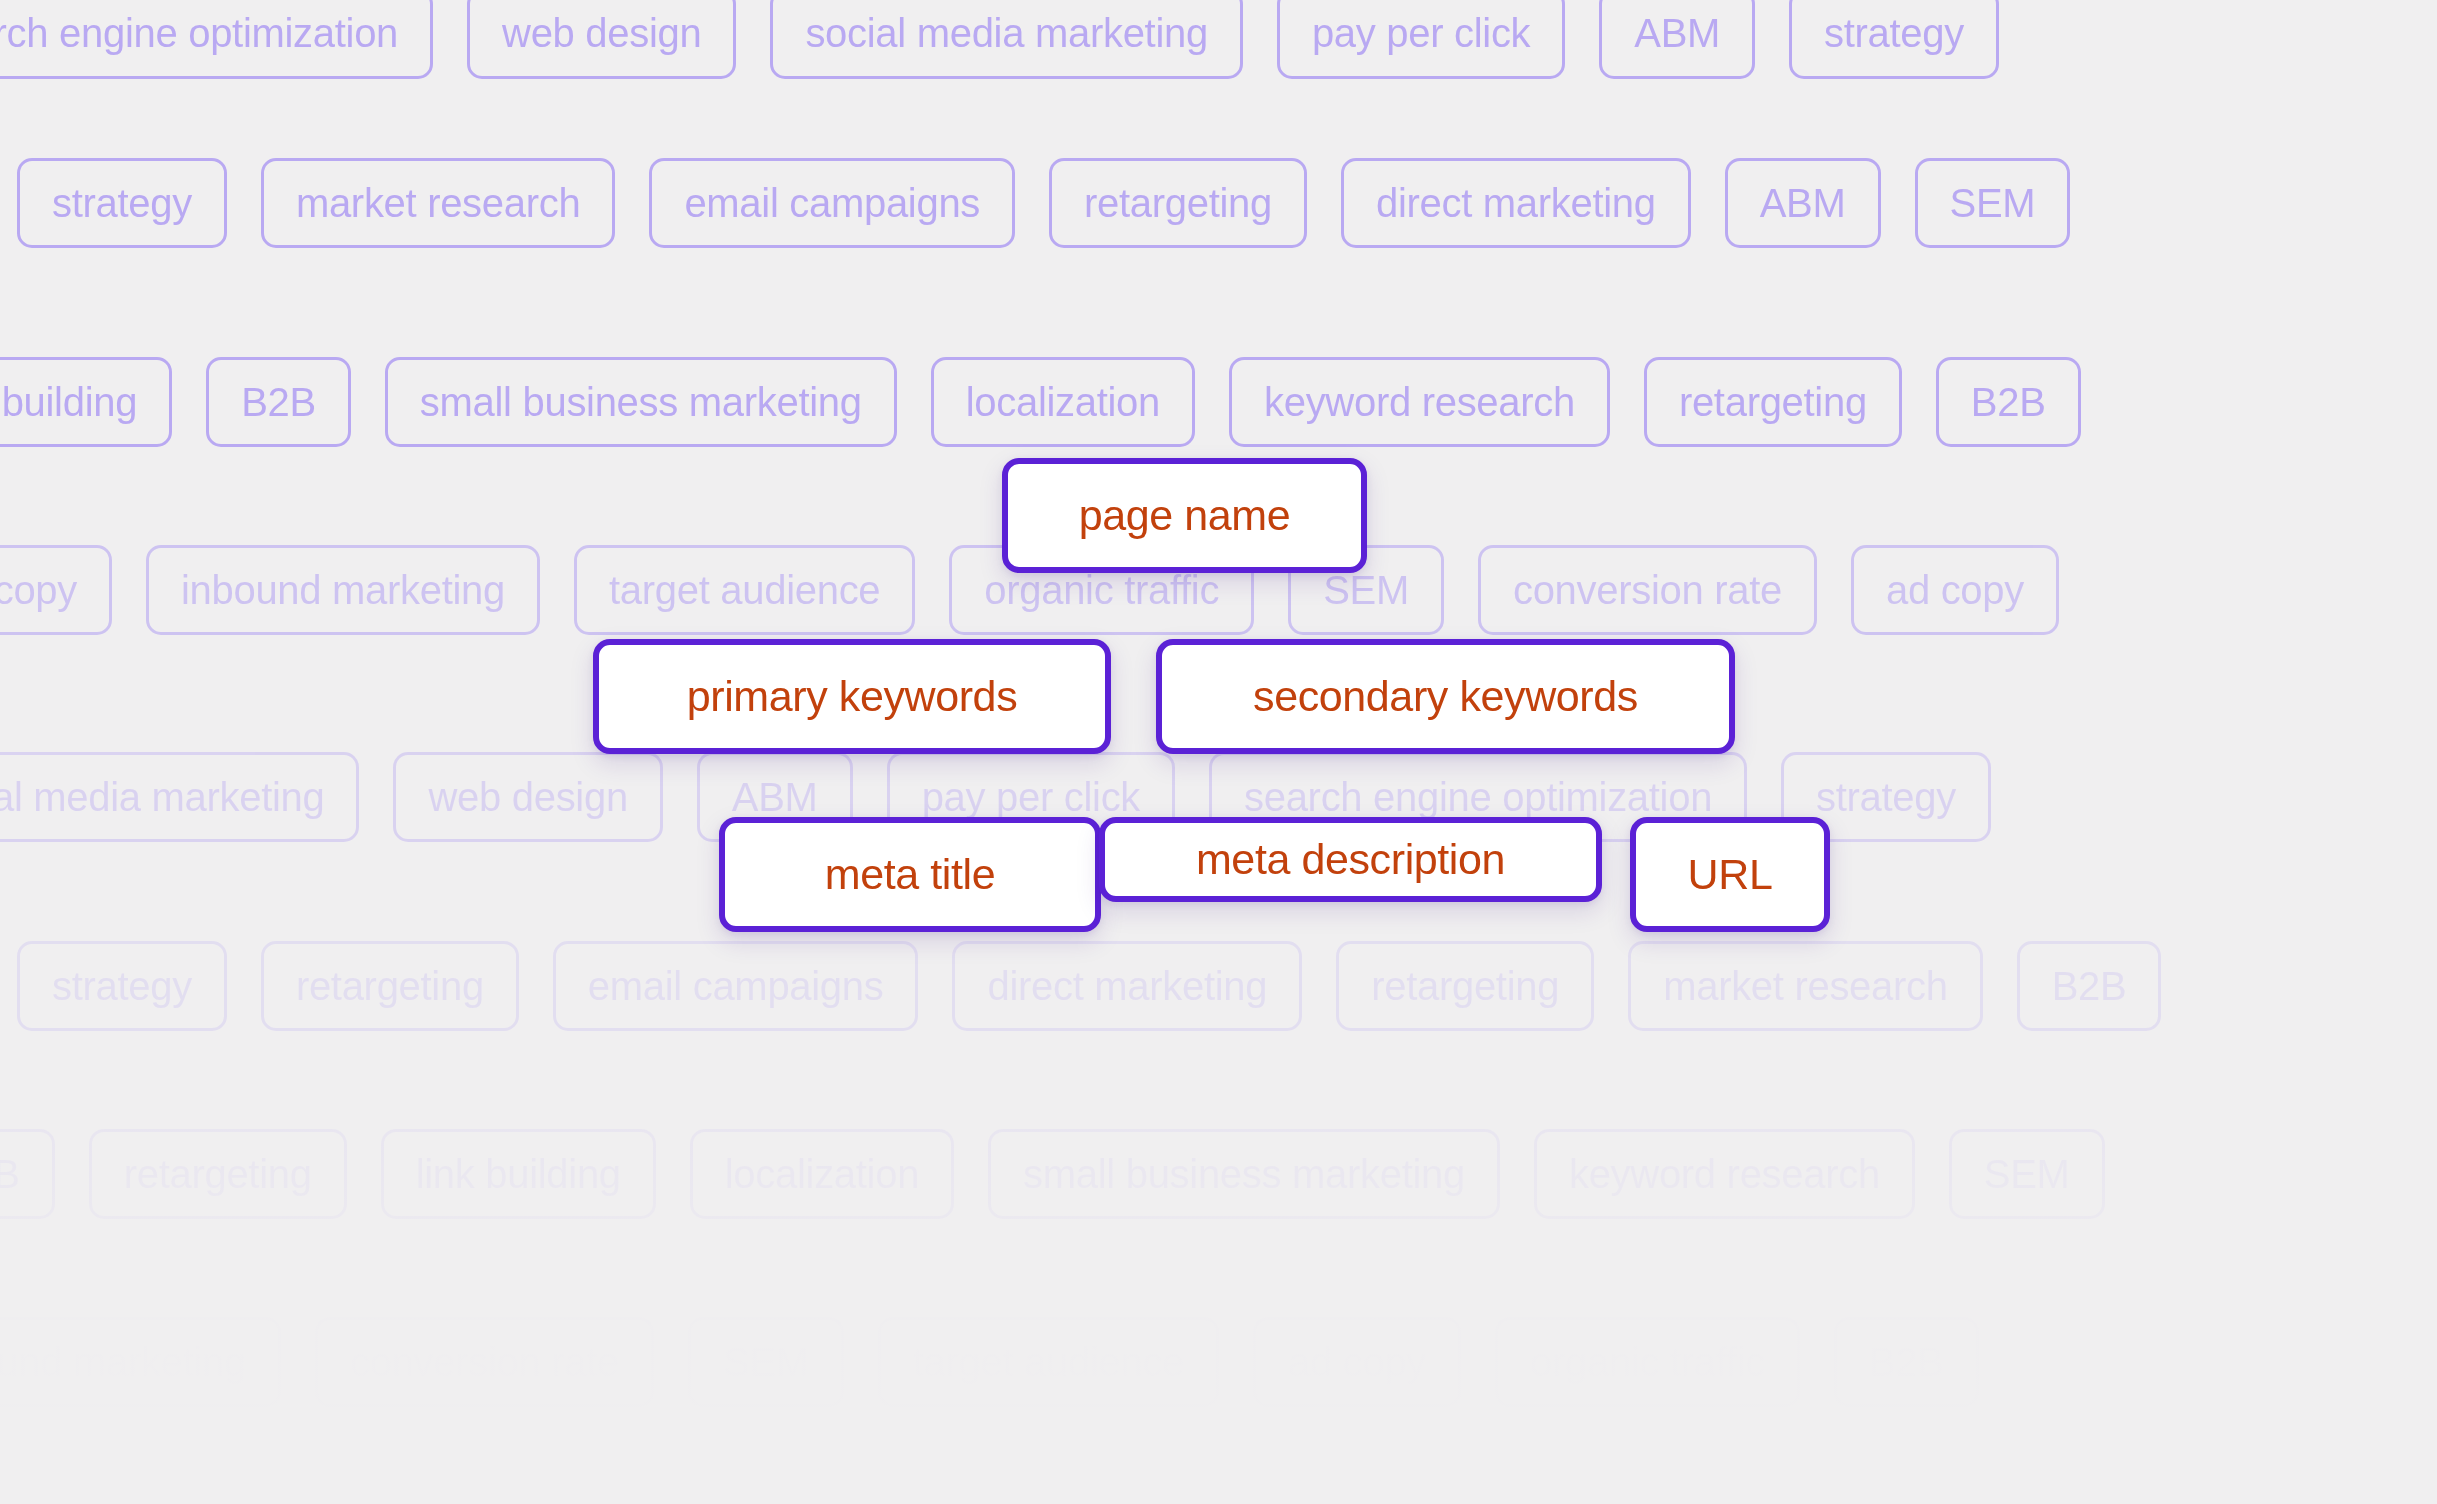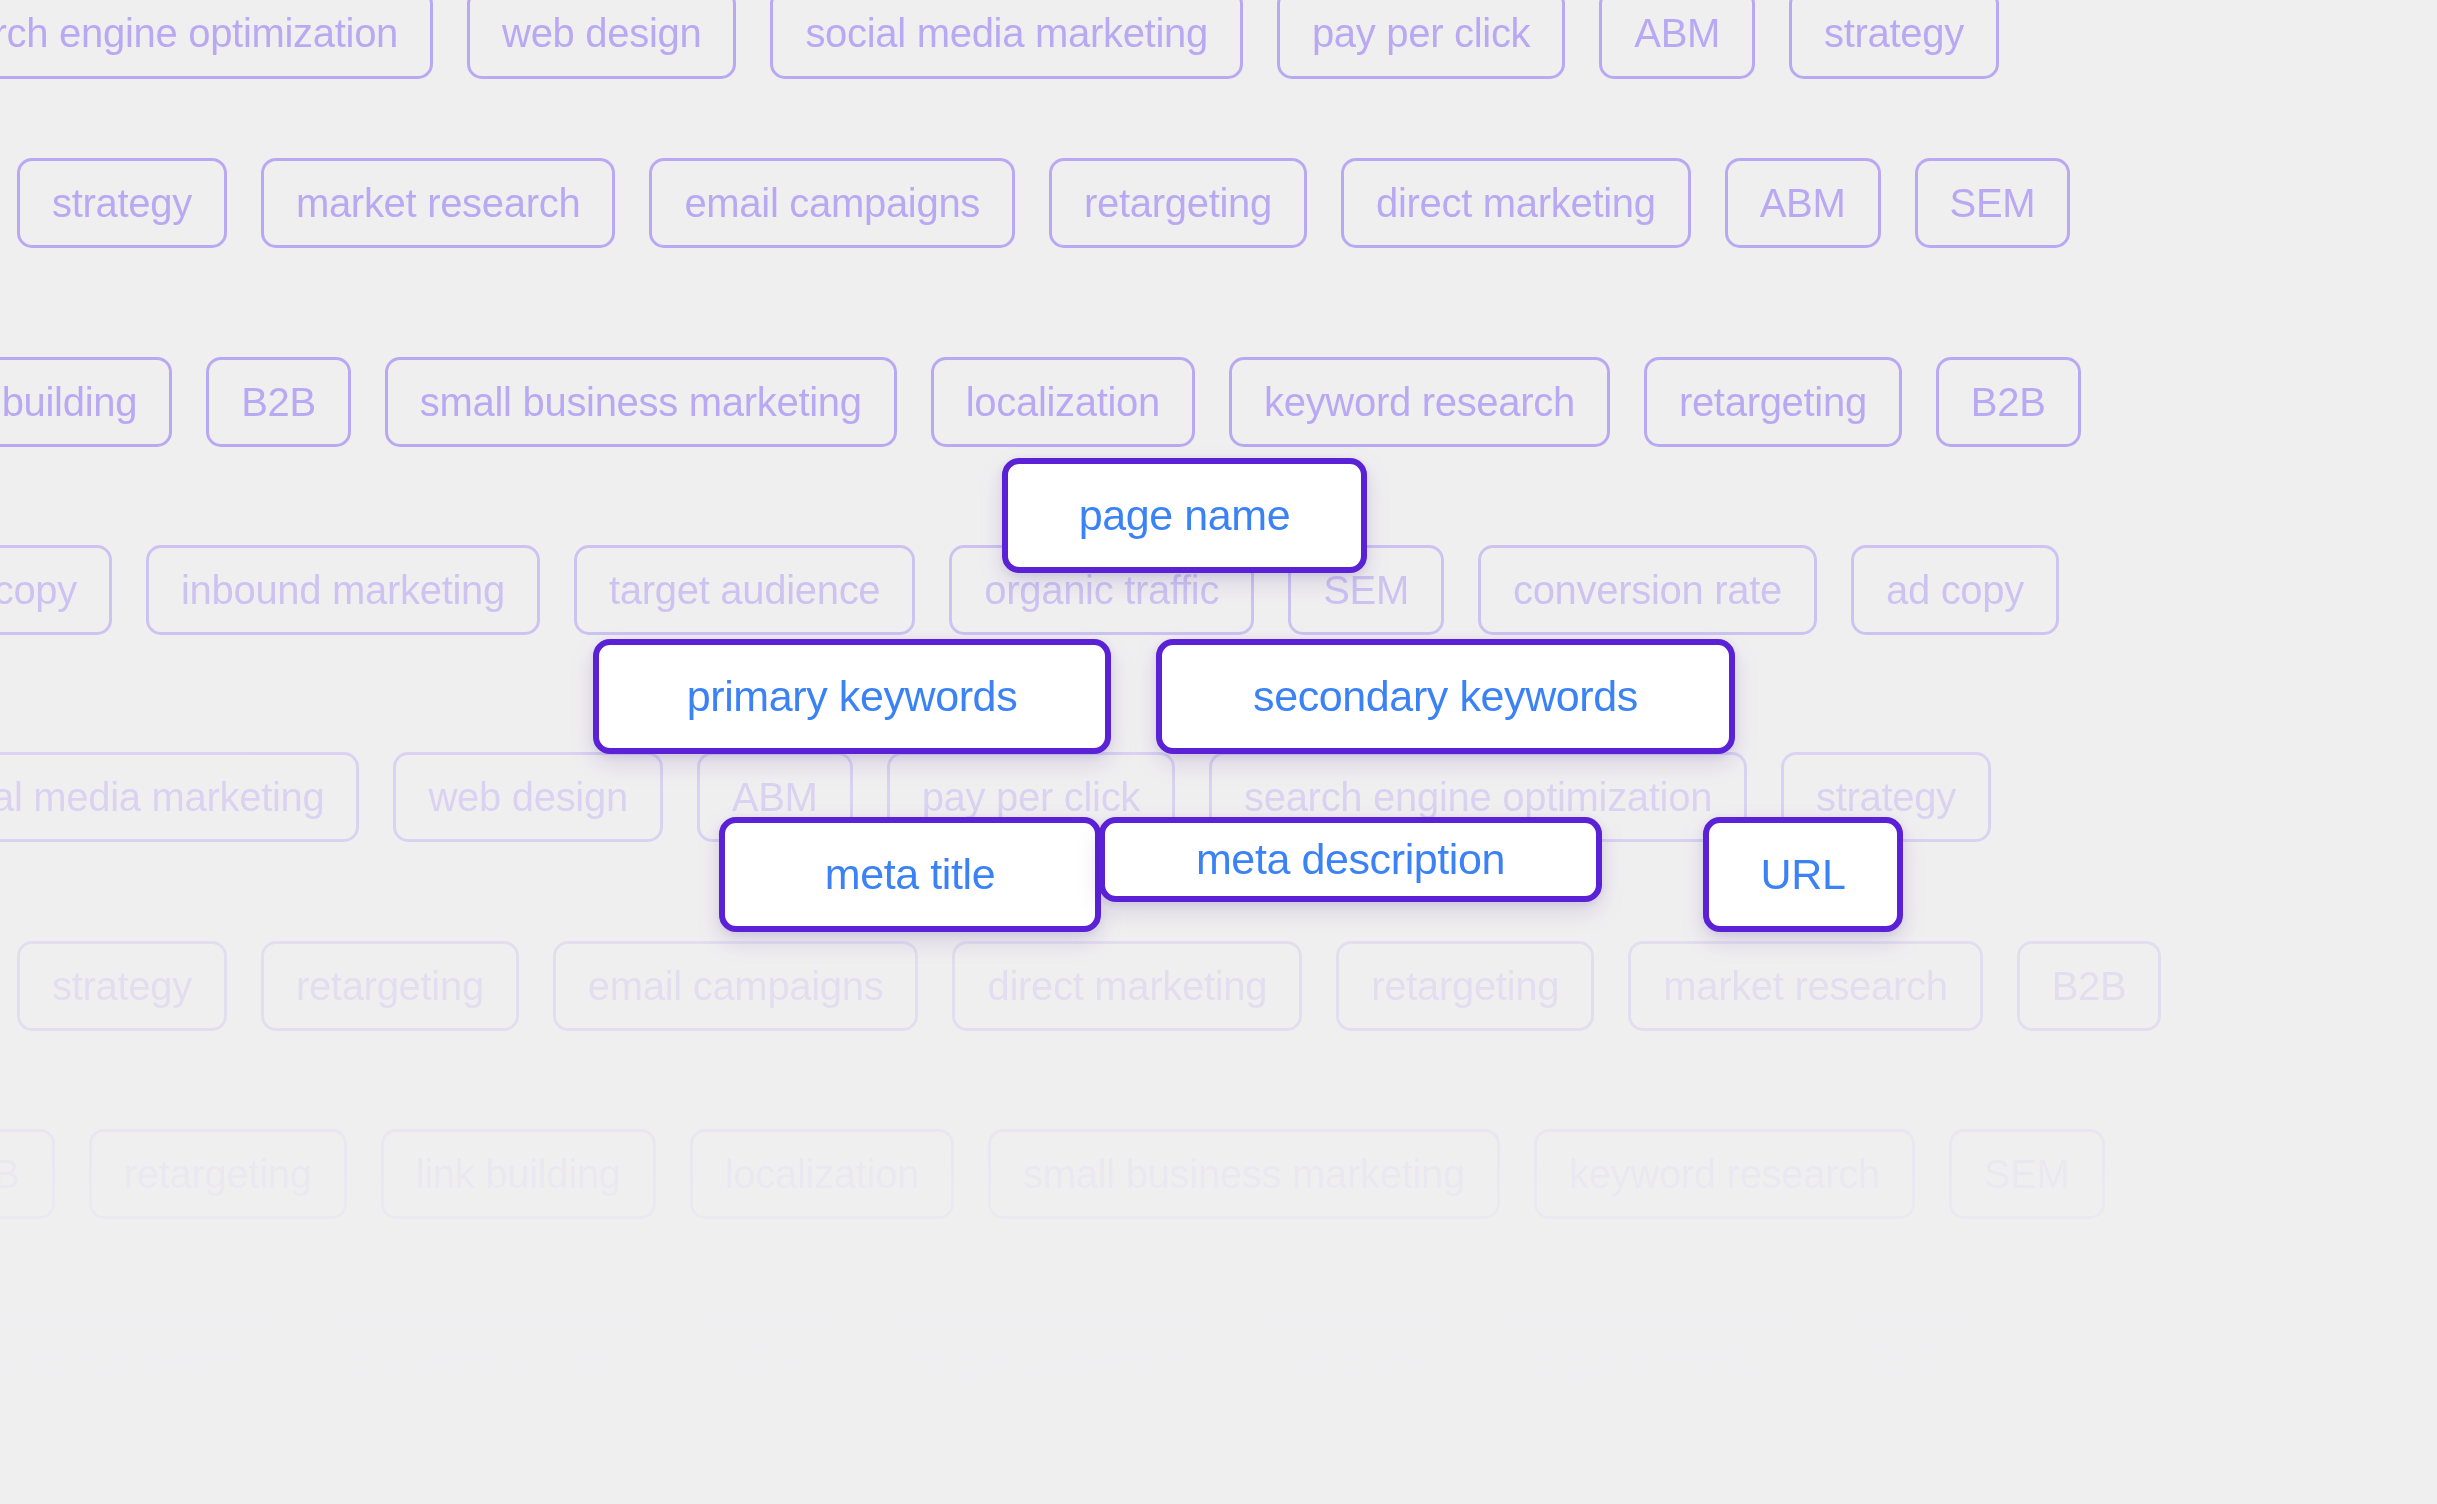--- a/index.html
+++ b/index.html
@@ -65,7 +65,7 @@
     background: #ffffff;
     border: 6.6px solid #5b21d6;
     border-radius: 17px;
-    color: #3b82f6;
+    color: #c2410c;
     display: flex;
     align-items: center;
     justify-content: center;

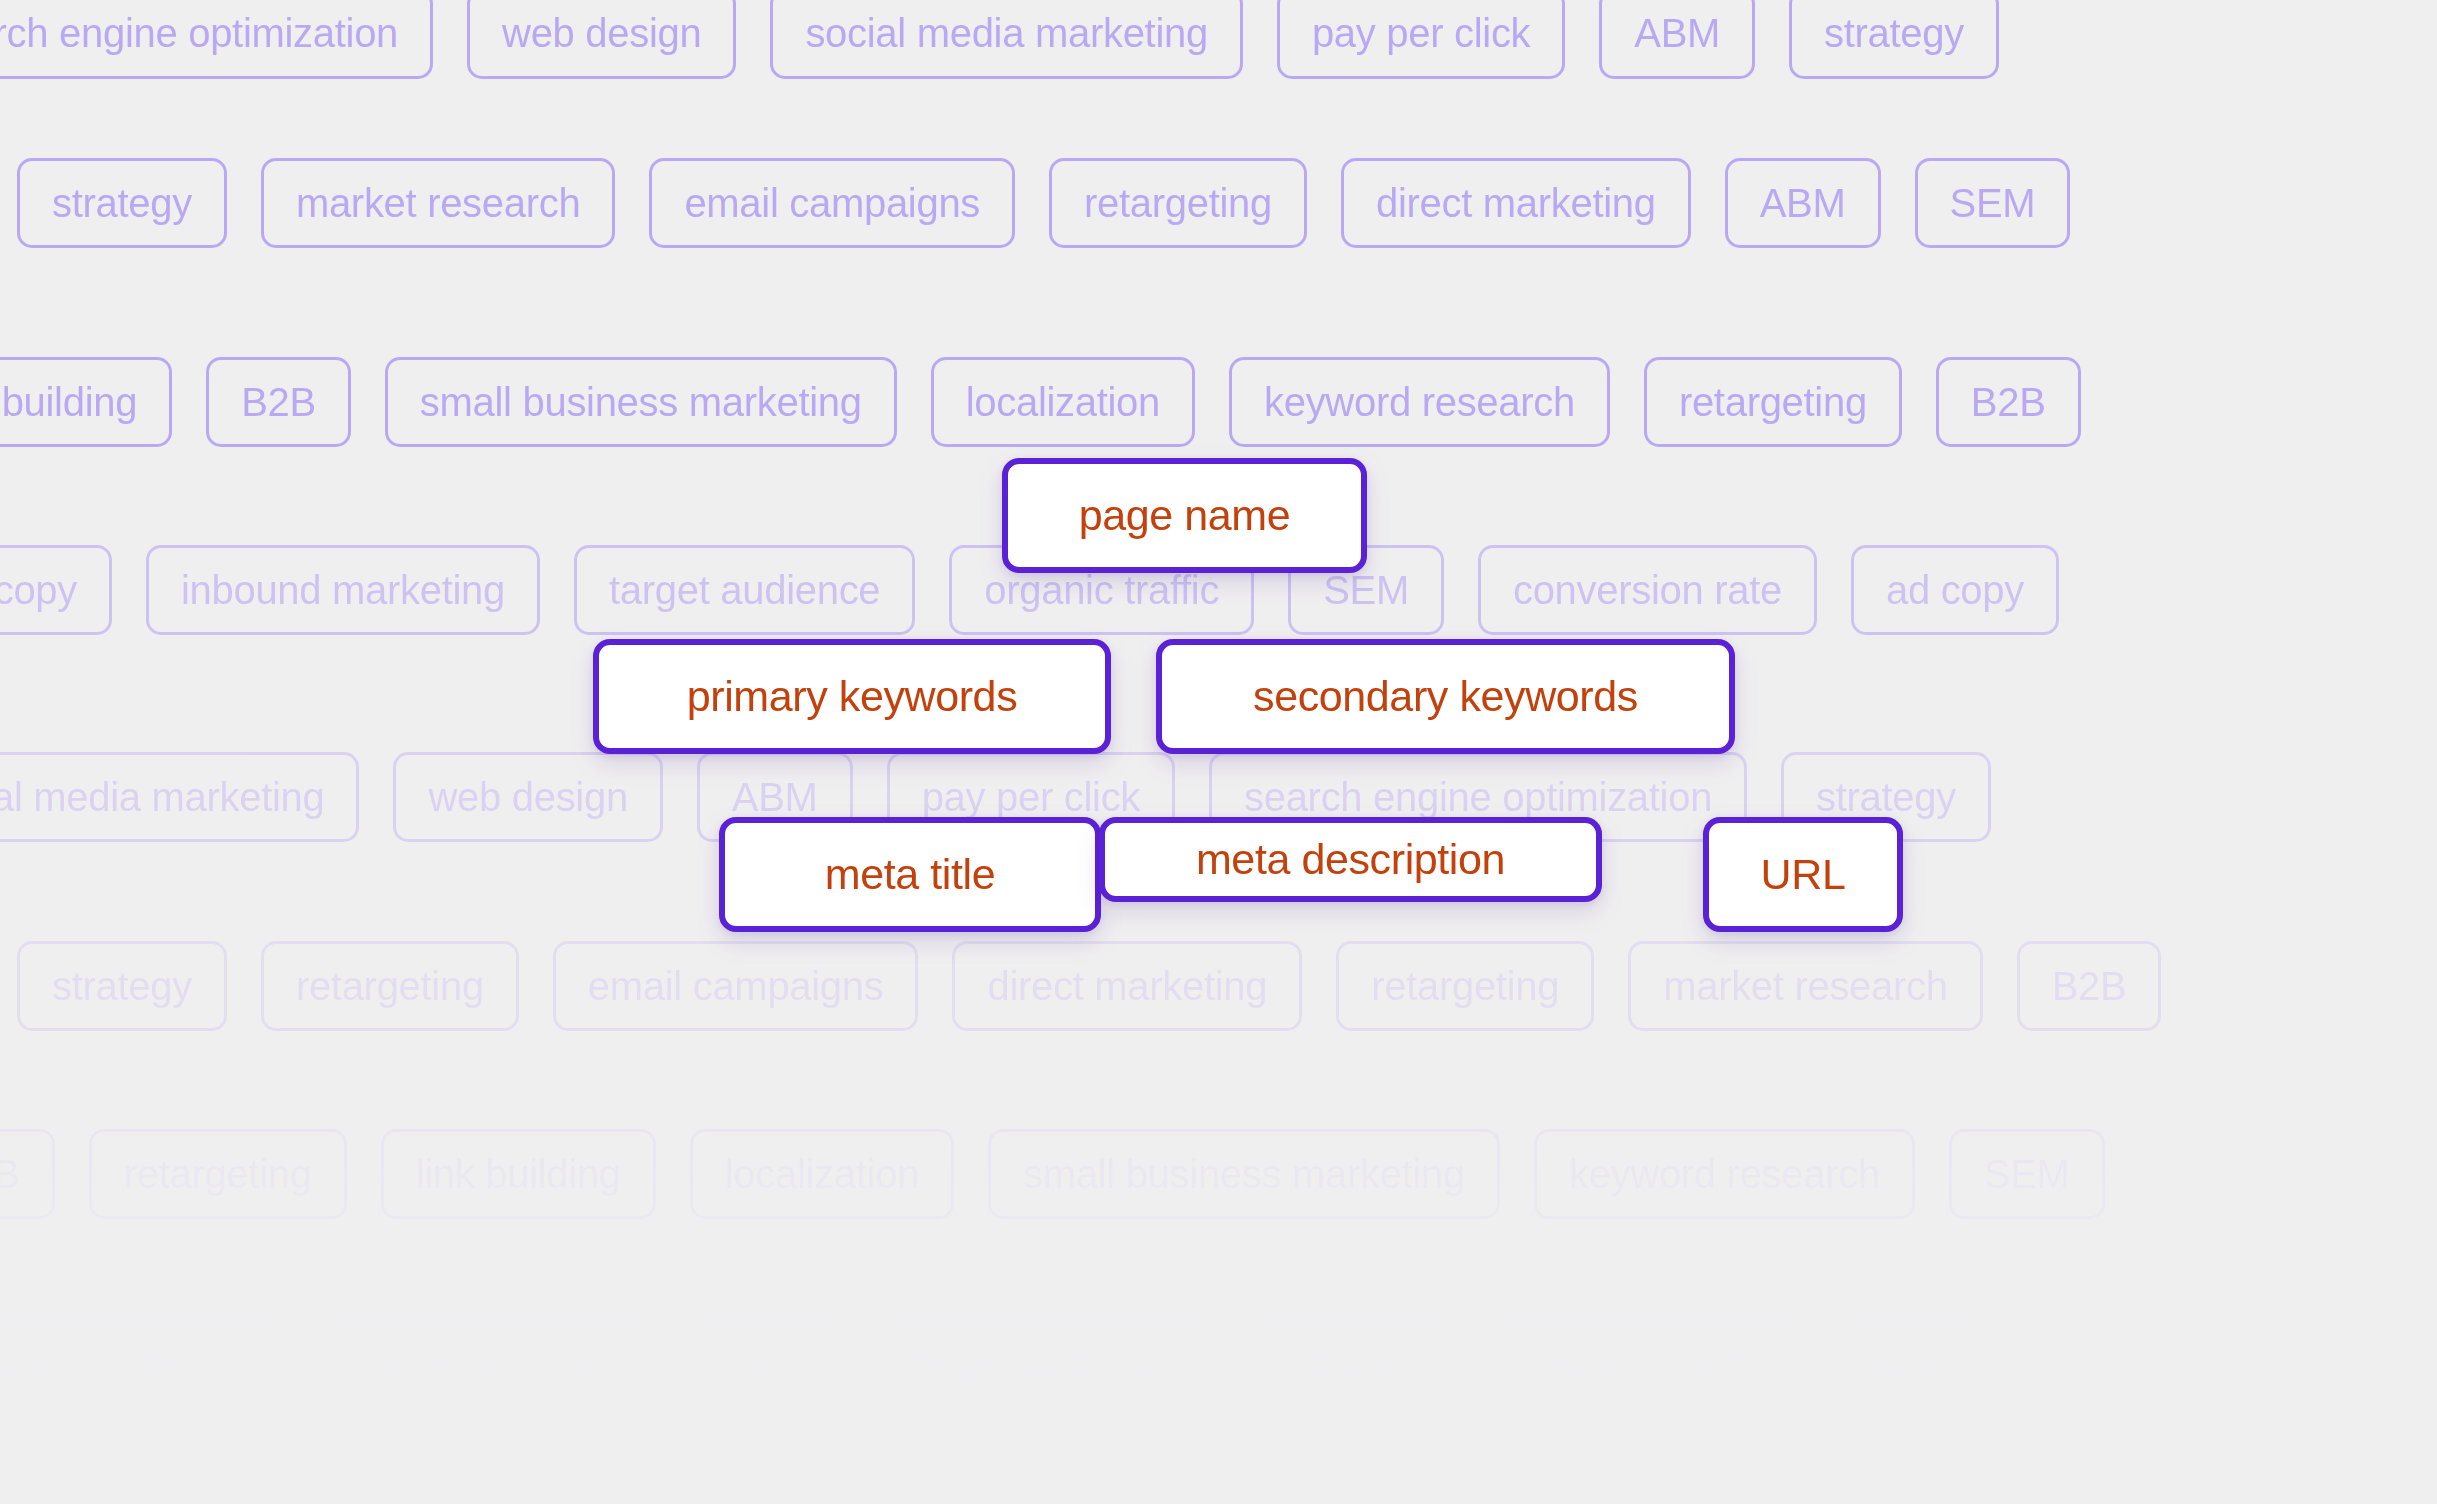--- a/index.html
+++ b/index.html
@@ -176,7 +176,7 @@
       <div class="card" style="left: 1156px; top: 639px; width: 579px; height: 115px;">secondary keywords</div>
       <div class="card" style="left: 719px; top: 817px; width: 382px; height: 115px;">meta title</div>
       <div class="card" style="left: 1099px; top: 817px; width: 503px; height: 85px;">meta description</div>
-      <div class="card" style="left: 1703px; top: 817px; width: 200px; height: 115px;">URL</div>
+      <div class="card" style="left: 1630px; top: 817px; width: 200px; height: 115px;">URL</div>
     </div>
 
 </div>

